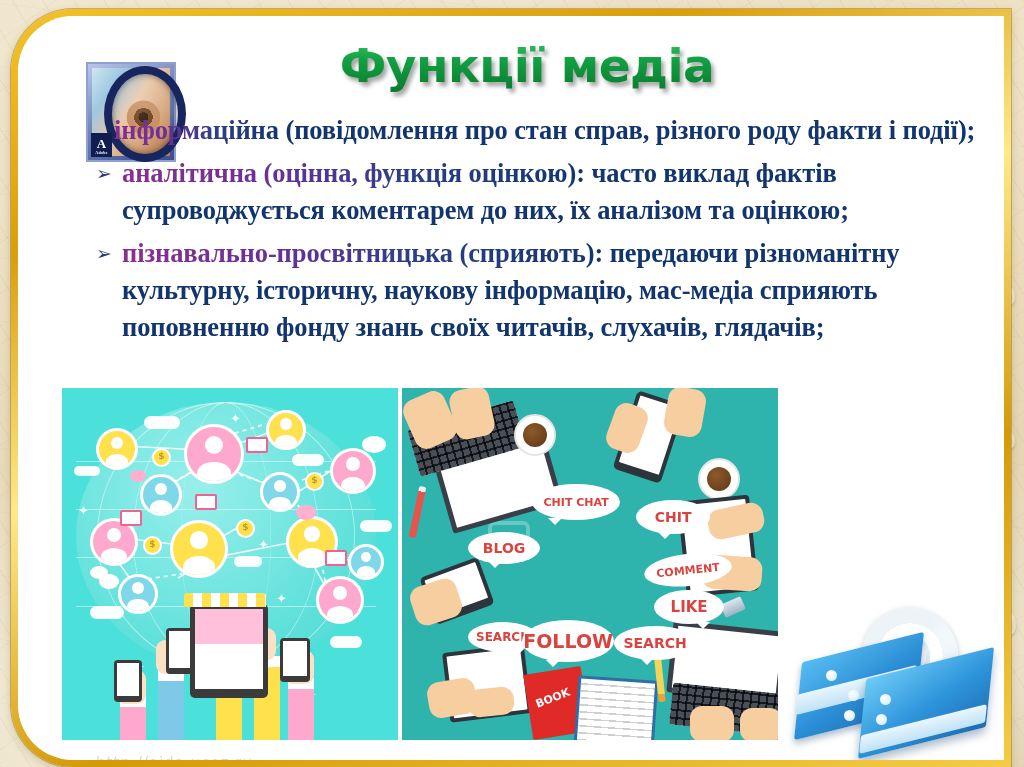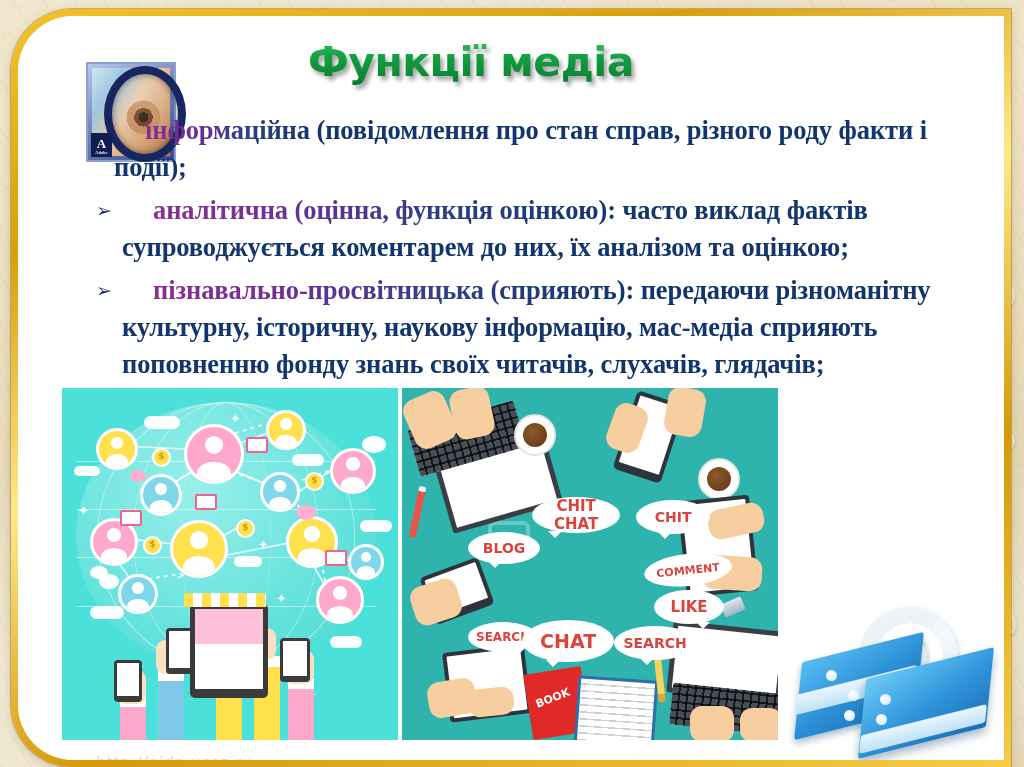--- a/index.html
+++ b/index.html
@@ -70,8 +70,8 @@
   .ps-a small{display:block;font-size:4px;line-height:3px;margin-top:-4px;letter-spacing:.3px;}
 
   .title{
-    position:absolute;left:290px;top:22px;width:470px;text-align:left;
-    font-family:"DejaVu Sans", sans-serif;font-weight:700;font-size:41px;letter-spacing:-.5px;
+    position:absolute;left:274px;top:22px;width:470px;text-align:center;
+    font-family:"DejaVu Sans", sans-serif;font-weight:700;font-size:47px;letter-spacing:-.5px;
     color:#0f9e3f;
     background:linear-gradient(180deg,#39c463 0%,#11a041 40%,#0a7a2e 100%);
     -webkit-background-clip:text;background-clip:text;-webkit-text-fill-color:transparent;

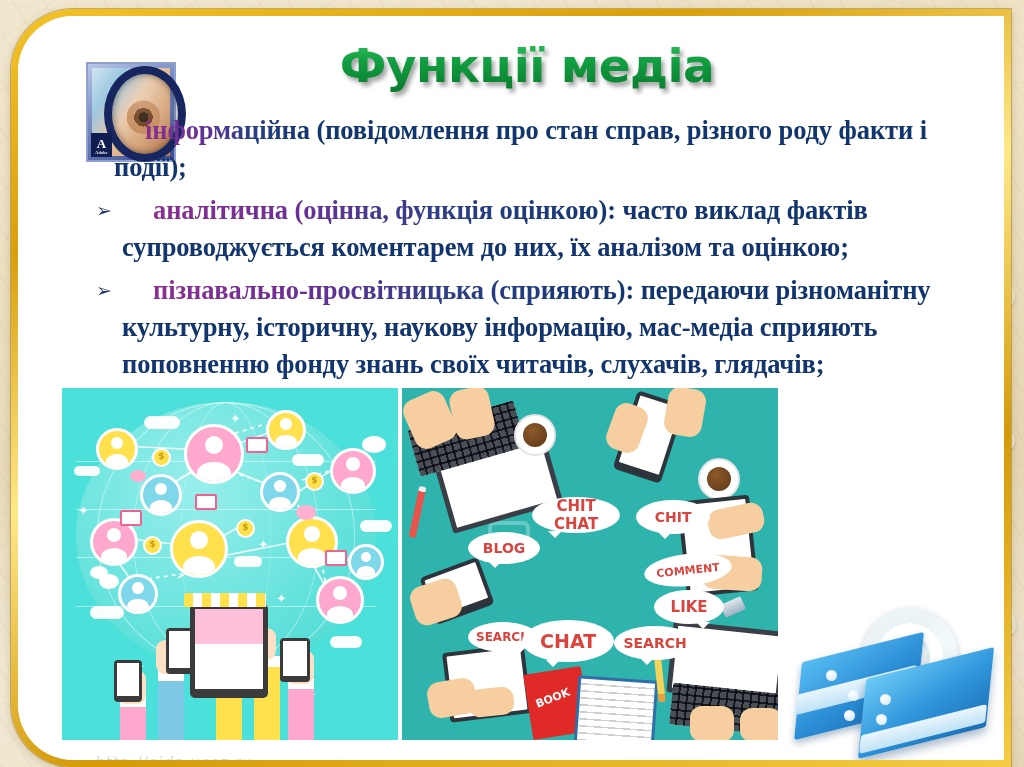--- a/index.html
+++ b/index.html
@@ -94,7 +94,7 @@
   .b1 .b-text{margin-left:-8px;}
   .lead{
     background:linear-gradient(95deg,#8b2f8f 0%,#6c2f97 30%,#2c3f86 62%,#12356e 100%);
-    -webkit-background-clip:text;background-clip:text;margin-left:31px;-webkit-text-fill-color:transparent;
+    -webkit-background-clip:text;background-clip:text;-webkit-text-fill-color:transparent;
   }
 
   

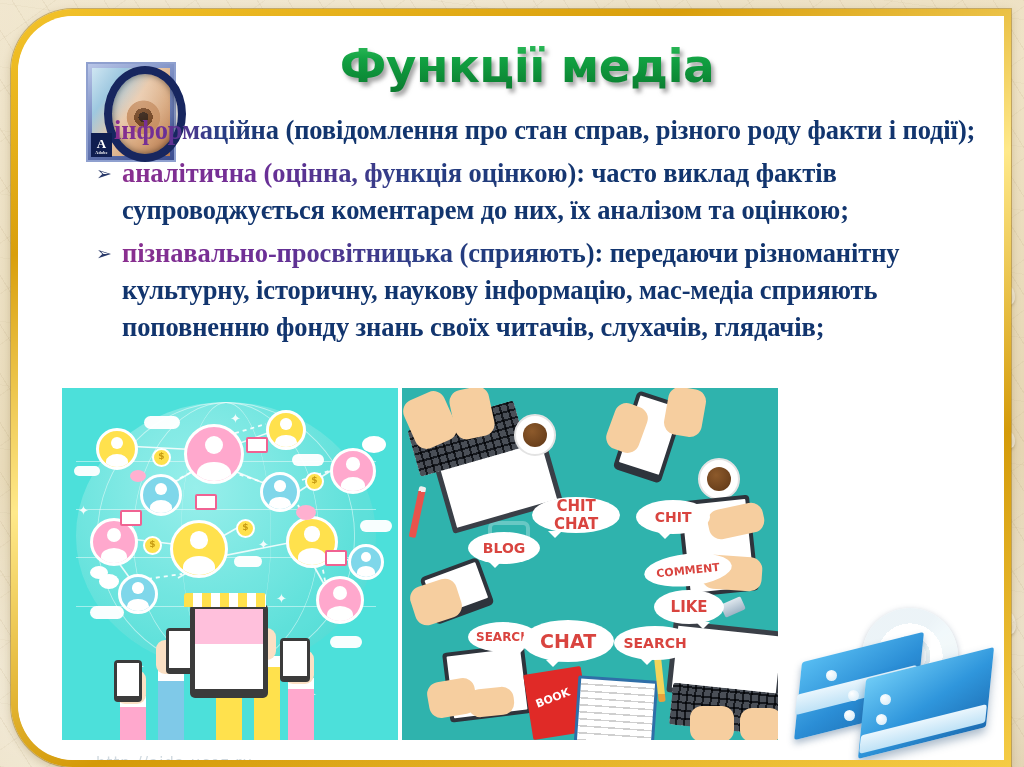--- a/index.html
+++ b/index.html
@@ -436,7 +436,7 @@
           <div class="pencil" style="left:254px;top:262px;width:7px;height:52px;background:linear-gradient(180deg,#f3d45a 0 85%,#e8a13c 85% 100%);transform:rotate(-6deg);"></div>
           <div class="pencil" style="left:320px;top:212px;width:22px;height:14px;background:linear-gradient(180deg,#dfe7ee,#9fb3c4);transform:rotate(-24deg);"></div>
 
-          <div class="bubble" style="left:130px;top:109px;width:88px;height:36px;font-size:15px;">
+          <div class="bubble" style="left:130px;top:96px;width:88px;height:36px;font-size:11px;">
             <span>CHIT CHAT</span>
             <span class="tail" style="left:16px;bottom:-12px;"></span>
           </div>

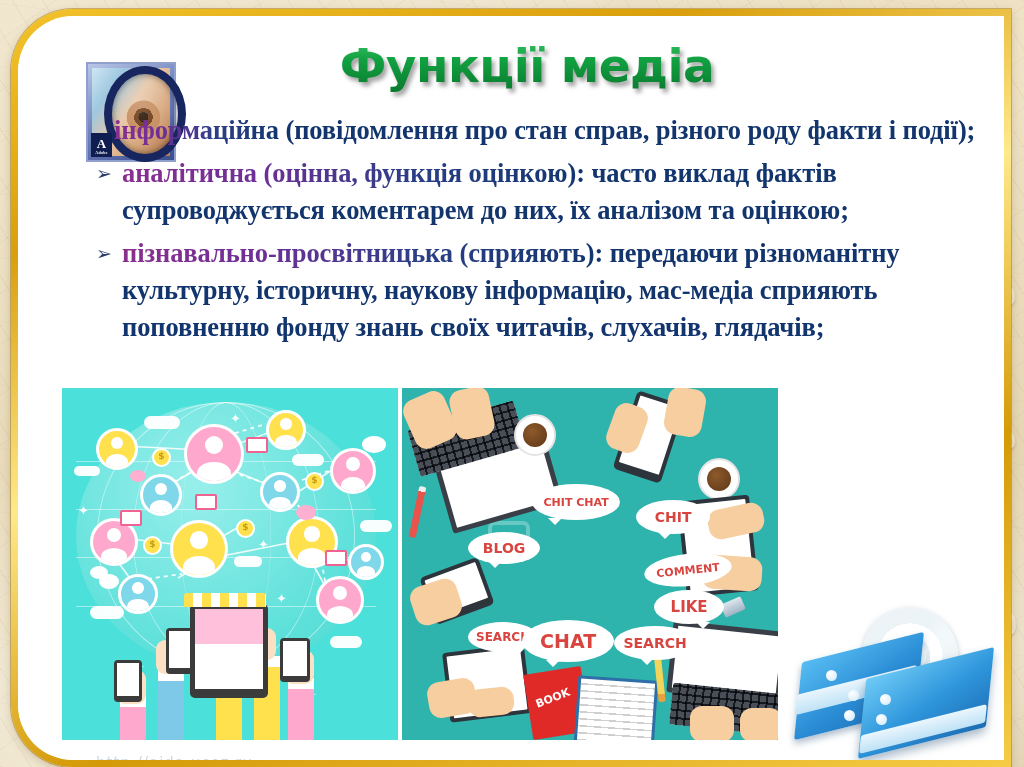--- a/index.html
+++ b/index.html
@@ -460,7 +460,7 @@
             <span class="tail" style="right:14px;bottom:-11px;"></span>
           </div>
           <div class="bubble" style="left:120px;top:232px;width:92px;height:42px;font-size:19px;">
-            <span>CHAT</span>
+            <span>FOLLOW</span>
             <span class="tail" style="left:24px;bottom:-12px;"></span>
           </div>
           <div class="bubble" style="left:212px;top:238px;width:82px;height:34px;font-size:14px;">

